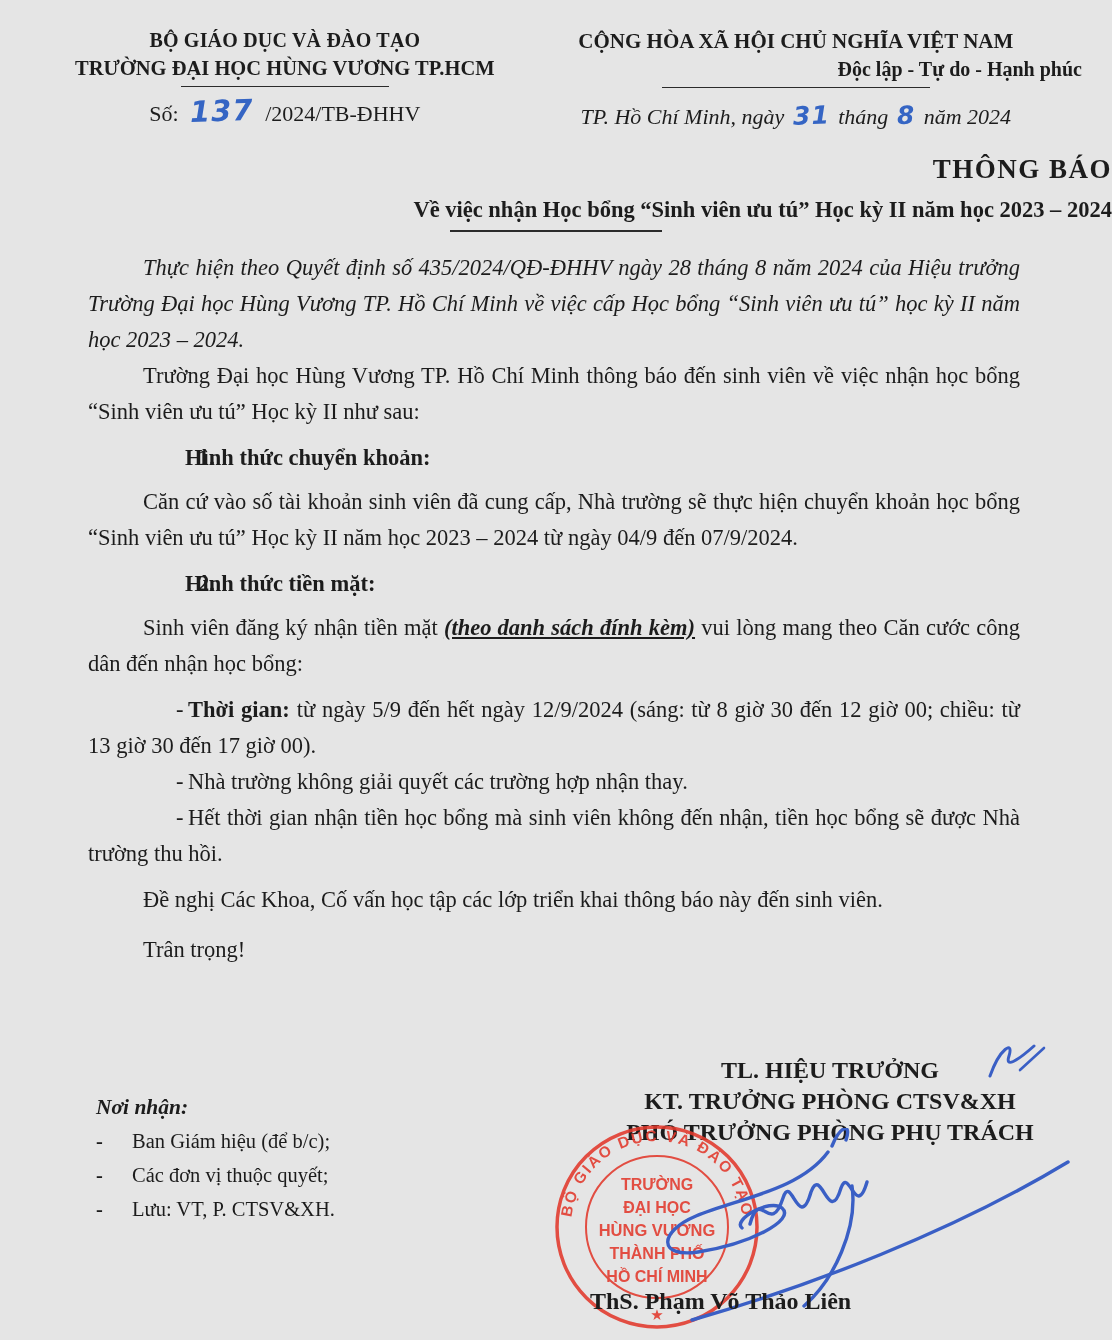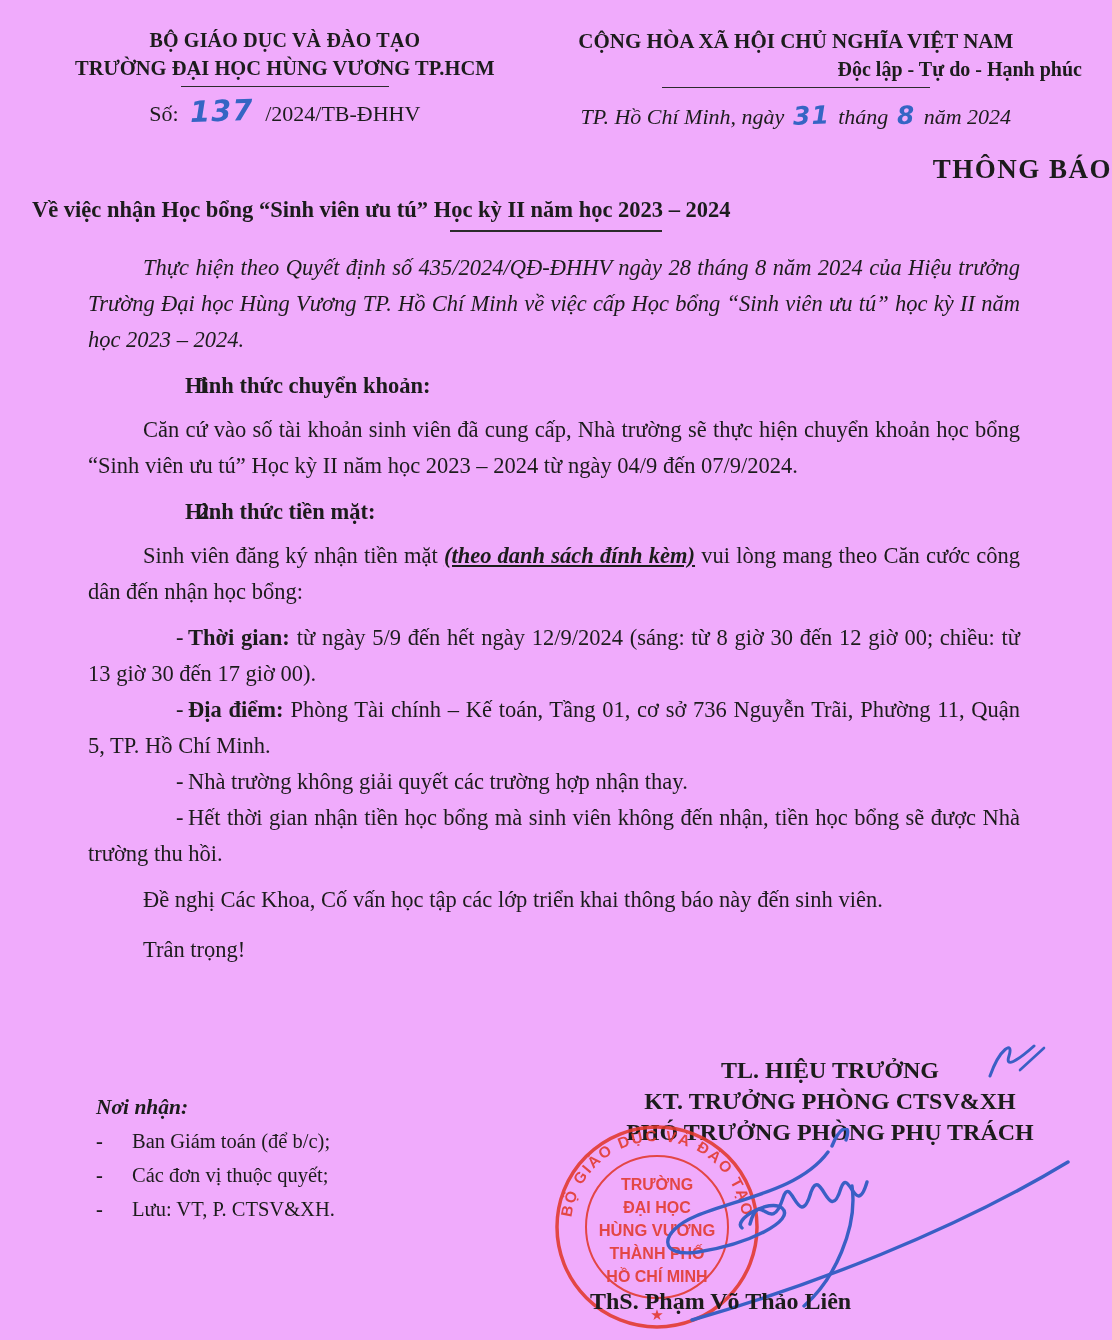--- a/index.html
+++ b/index.html
@@ -6,7 +6,7 @@
   .page{
     position:relative;
     width:1112px;height:1340px;
-    background:#f0abfc;
+    background:#e5e5e5;
     font-family:"Liberation Serif","DejaVu Serif",serif;
     color:#1c1c1c;
     overflow:hidden;

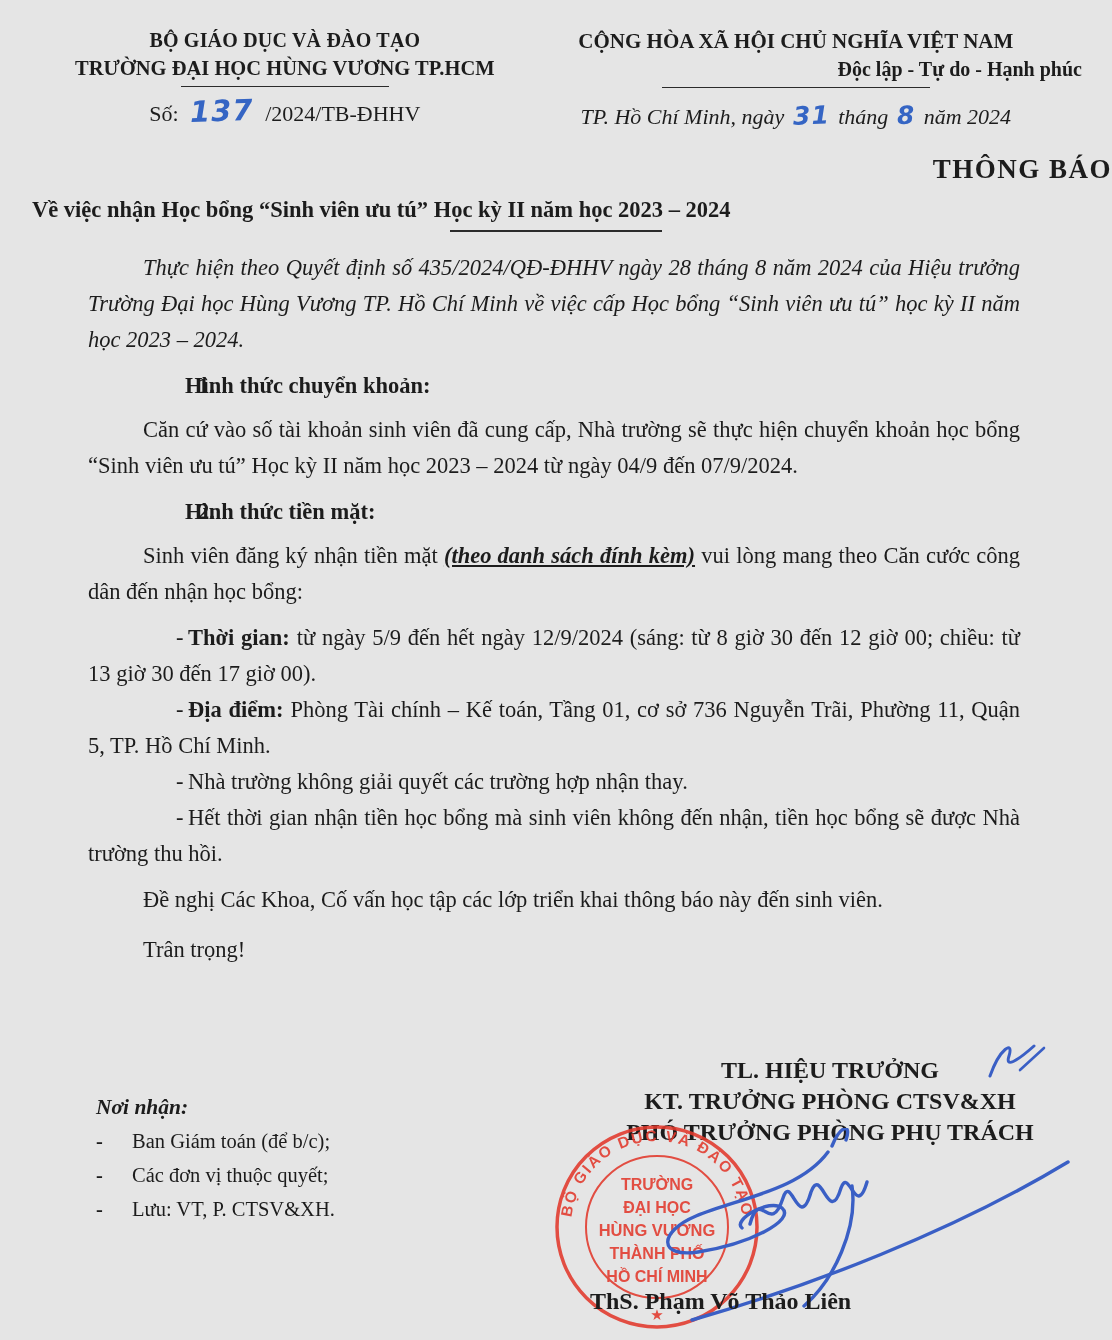--- a/index.html
+++ b/index.html
@@ -34,7 +34,7 @@
   .date-line{margin-top:16px;font-size:22px;font-style:italic;}
   
   .title{margin-top:22px;text-align:right;font-size:27px;font-weight:bold;letter-spacing:1.5px;line-height:34px;}
-  .subtitle{margin-top:9px;text-align:left;font-size:22.5px;font-weight:bold;line-height:30px;padding-left:32px;}
+  .subtitle{margin-top:9px;text-align:right;font-size:22.5px;font-weight:bold;line-height:30px;}
   .subtitle-rule{width:212px;border-bottom:2px solid #2b2b2b;margin:5px auto 0;}
   
   .body{margin-top:18px;padding:0 92px 0 88px;font-size:22.5px;line-height:36px;text-align:justify;}

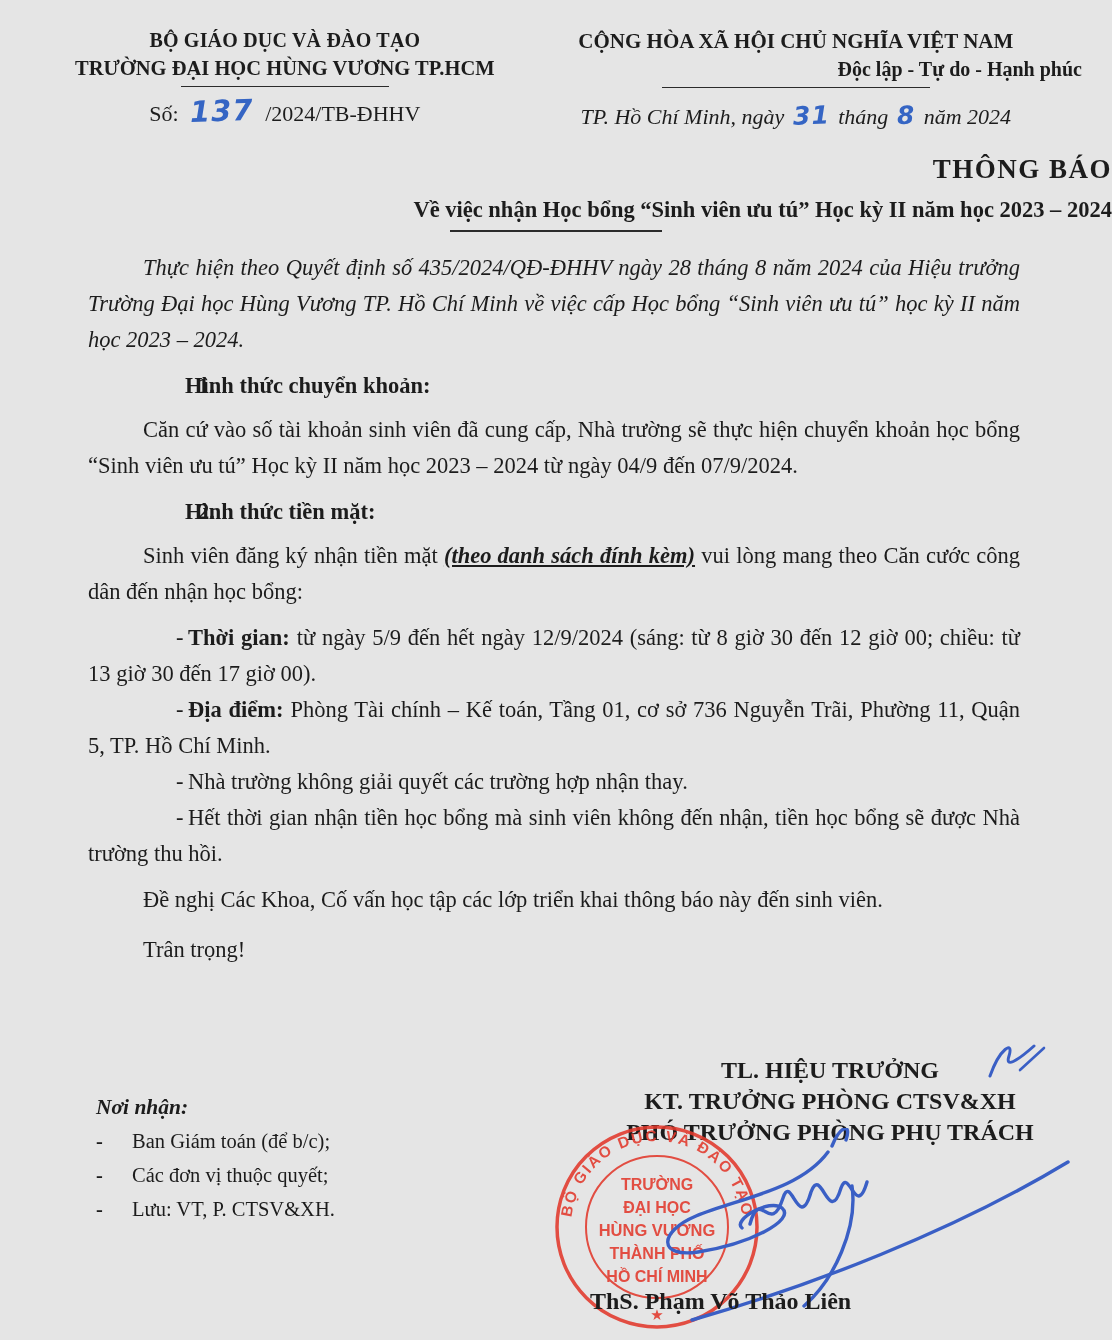--- a/index.html
+++ b/index.html
@@ -98,6 +98,7 @@
 
   <div class="body">
     <p class="indent it">Thực hiện theo Quyết định số 435/2024/QĐ-ĐHHV ngày 28 tháng 8 năm 2024 của Hiệu trưởng Trường Đại học Hùng Vương TP. Hồ Chí Minh về việc cấp Học bổng “Sinh viên ưu tú” học kỳ II năm học 2023 – 2024.</p>
+    <p class="indent">Trường Đại học Hùng Vương TP. Hồ Chí Minh thông báo đến sinh viên về việc nhận học bổng “Sinh viên ưu tú” Học kỳ II như sau:</p>
 
     <p class="sect-head">
       <span class="sect-num">1.</span><span>Hình thức chuyển khoản:</span>

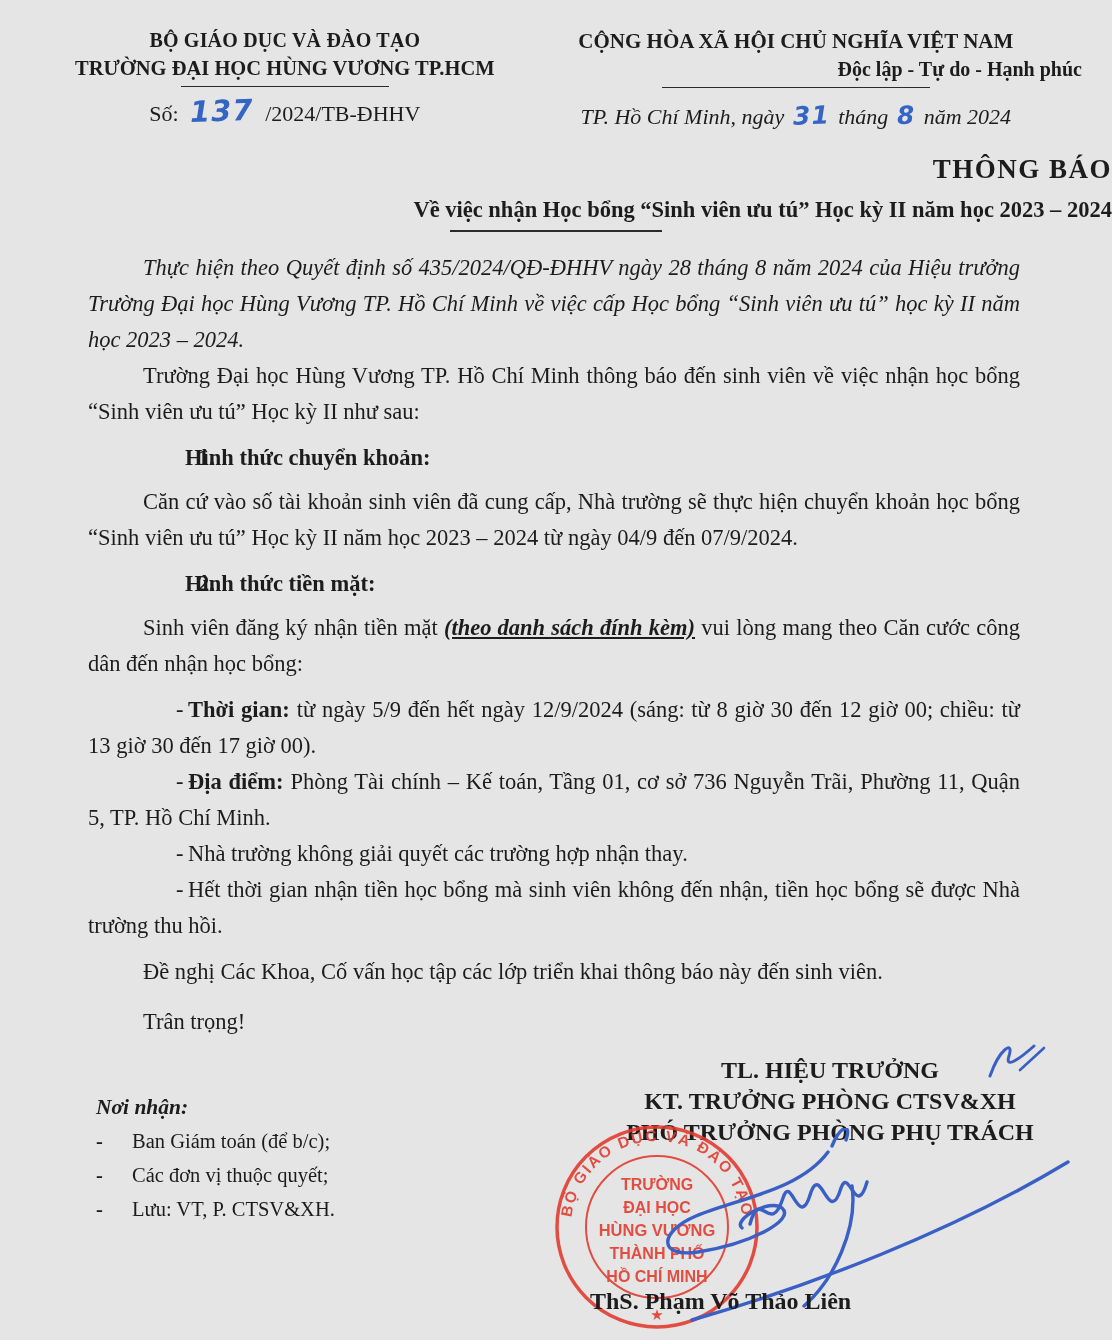--- a/index.html
+++ b/index.html
@@ -116,9 +116,6 @@
       <span class="dash">-</span><span class="b-label">Thời gian:</span><span>từ ngày 5/9 đến hết ngày 12/9/2024 (sáng: từ 8 giờ 30 đến 12 giờ 00; chiều: từ 13 giờ 30 đến 17 giờ 00).</span>
     </p>
     <p class="bullet">
-      <span class="dash">-</span><span class="b-label">Địa điểm:</span><span>Phòng Tài chính – Kế toán, Tầng 01, cơ sở 736 Nguyễn Trãi, Phường 11, Quận 5, TP. Hồ Chí Minh.</span>
-    </p>
-    <p class="bullet">
       <span class="dash">-</span><span class="b-label"></span><span>Nhà trường không giải quyết các trường hợp nhận thay.</span>
     </p>
     <p class="bullet">

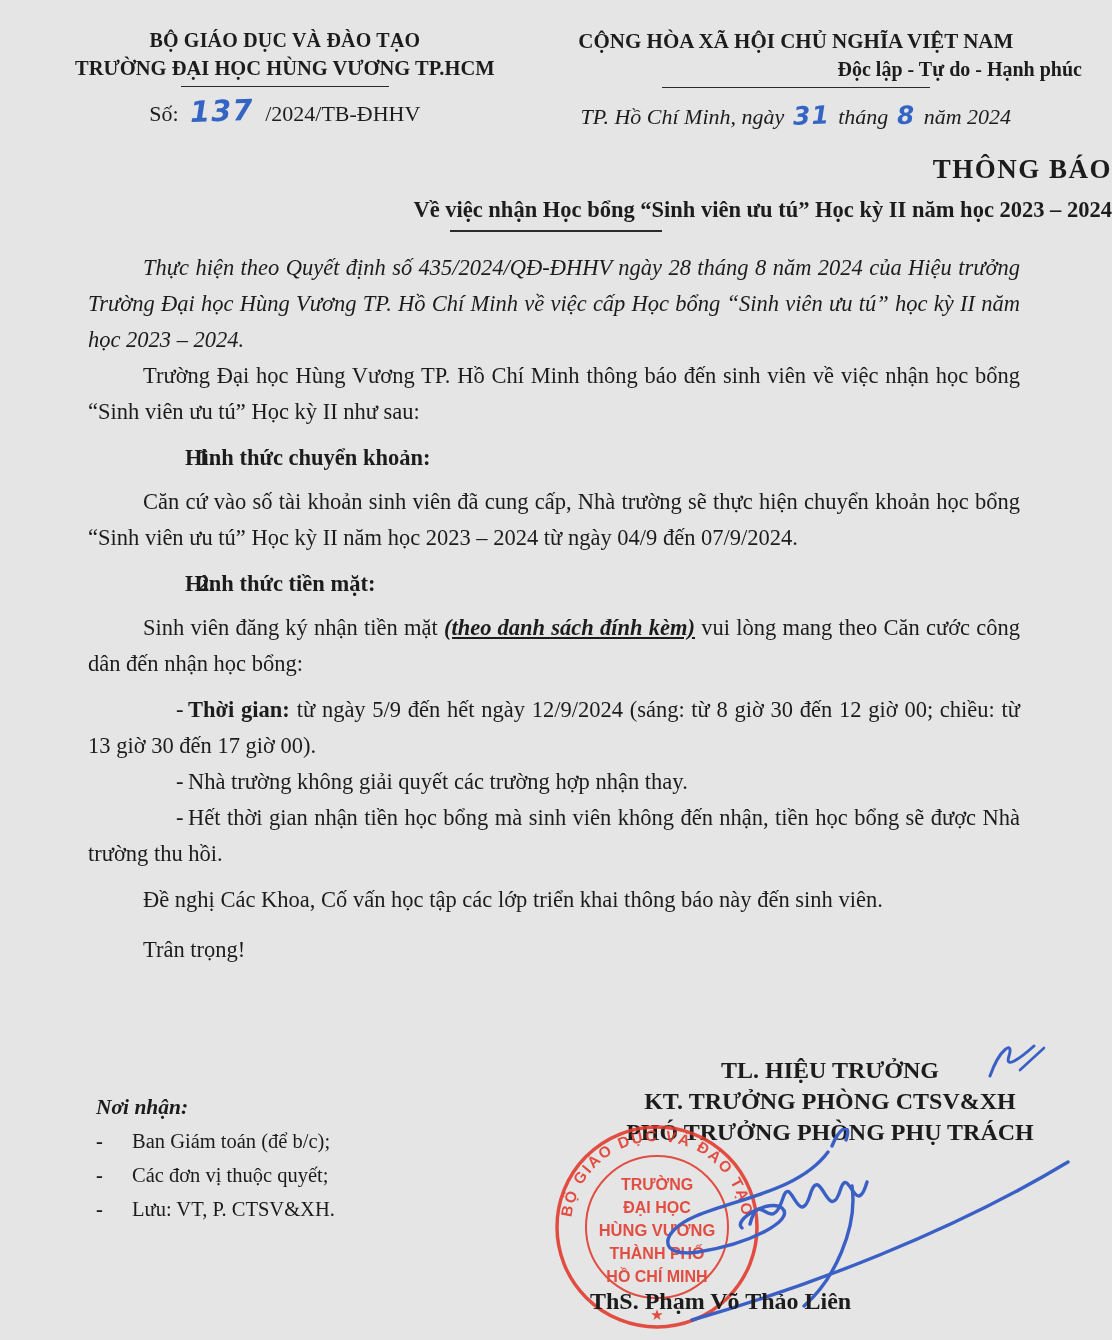--- a/index.html
+++ b/index.html
@@ -128,7 +128,7 @@
 
   <div class="recipients">
     <div class="head">Nơi nhận:</div>
-    <div class="item"><span class="dash">-</span><span>Ban Giám toán (để b/c);</span></div>
+    <div class="item"><span class="dash">-</span><span>Ban Giám hiệu (để b/c);</span></div>
     <div class="item"><span class="dash">-</span><span>Các đơn vị thuộc quyết;</span></div>
     <div class="item"><span class="dash">-</span><span>Lưu: VT, P. CTSV&amp;XH.</span></div>
   </div>

